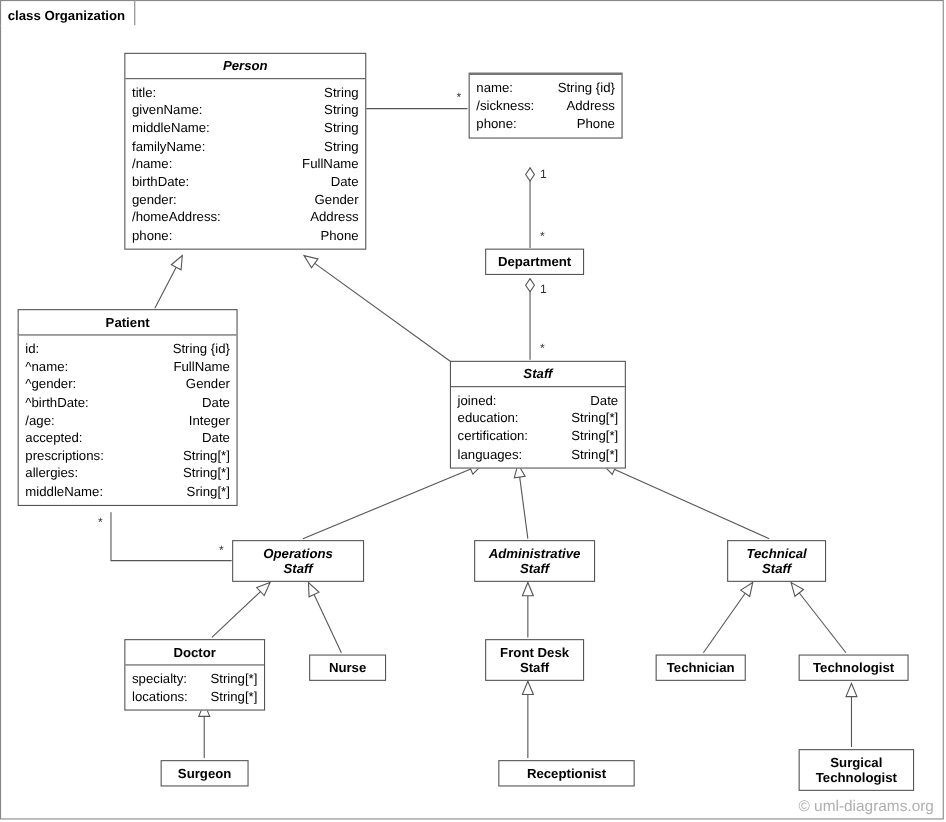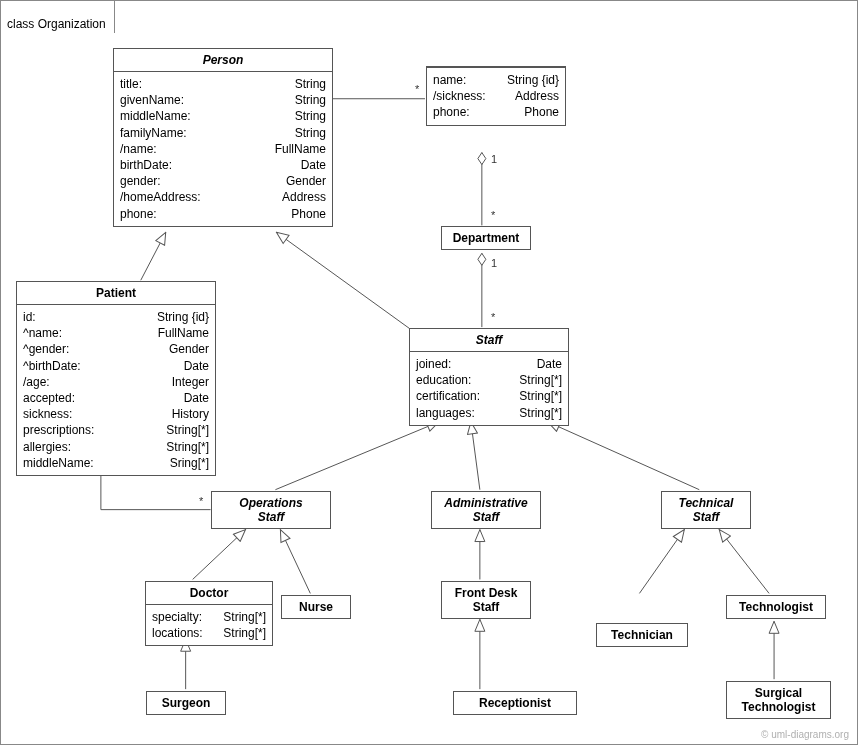--- a/index.html
+++ b/index.html
@@ -22,9 +22,9 @@
     left: -1px;
     border: 1px solid #888;
     border-bottom: none;
-    padding: 16px 8px 2px 6px;
+    padding: 6px 8px 2px 6px;
     background: #fff;
-    font-weight: normal;
+    font-weight: bold;
     font-size: 12px;
   }
   .frame-tab::after {

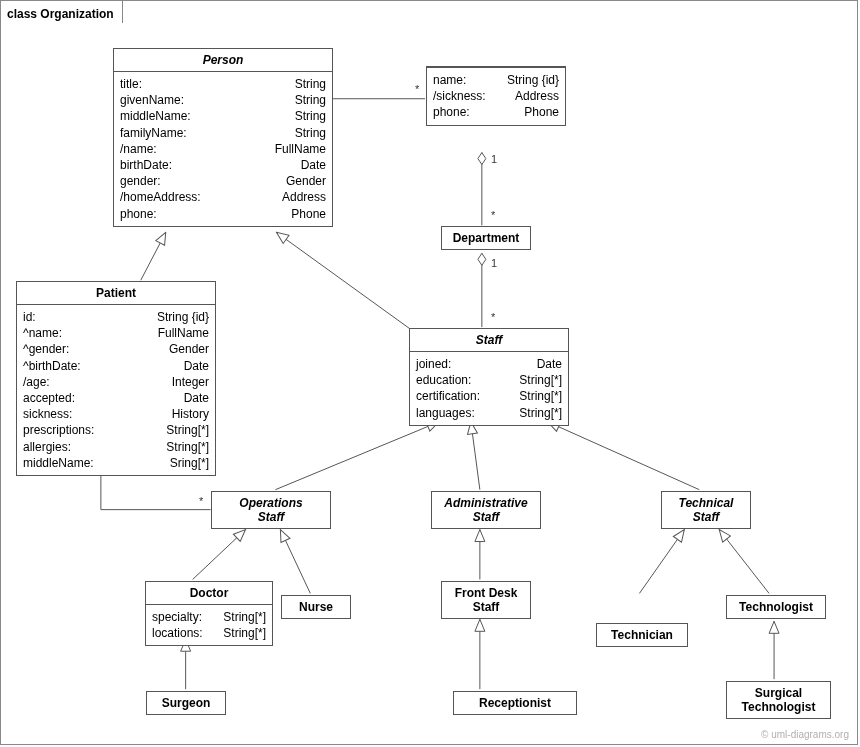--- a/index.html
+++ b/index.html
@@ -230,10 +230,6 @@
           <span class="attr-type">Date</span>
         </div>
         <div class="attr-row">
-          <span class="attr-name">sickness:</span>
-          <span class="attr-type">History</span>
-        </div>
-        <div class="attr-row">
           <span class="attr-name">prescriptions:</span>
           <span class="attr-type">String[*]</span>
         </div>

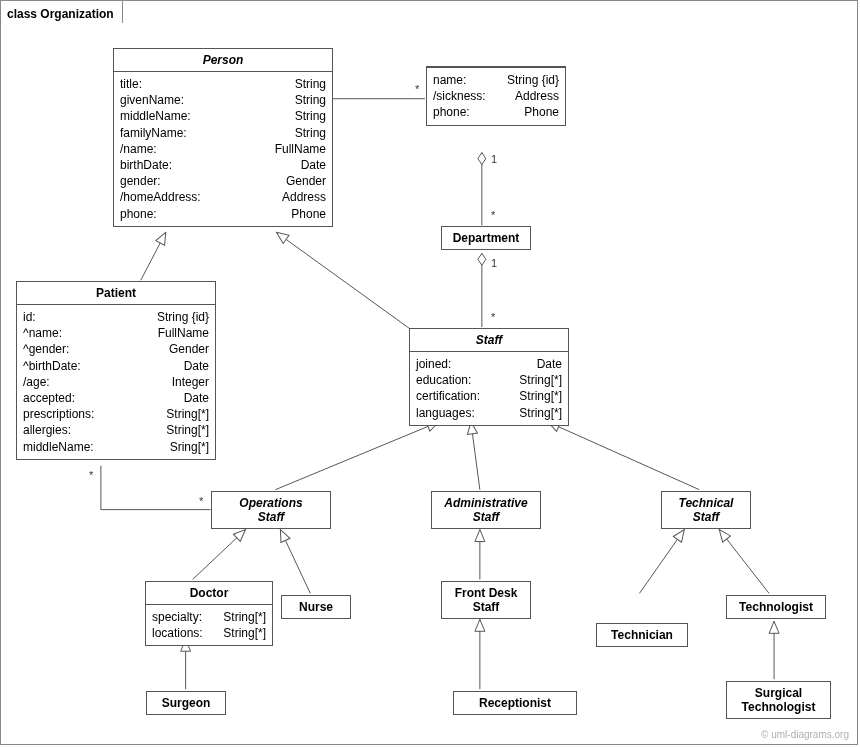--- a/index.html
+++ b/index.html
@@ -282,7 +282,7 @@
 Staff</div>
   </div>
 
-  <div class="class-box" style="left:144px; top:580px; width:128px">
+  <div class="class-box" style="left:112px; top:580px; width:128px">
     <div class="class-title simple" style="font-style:normal">Doctor</div>
     <div class="class-sep"></div>
     <div class="class-attrs">

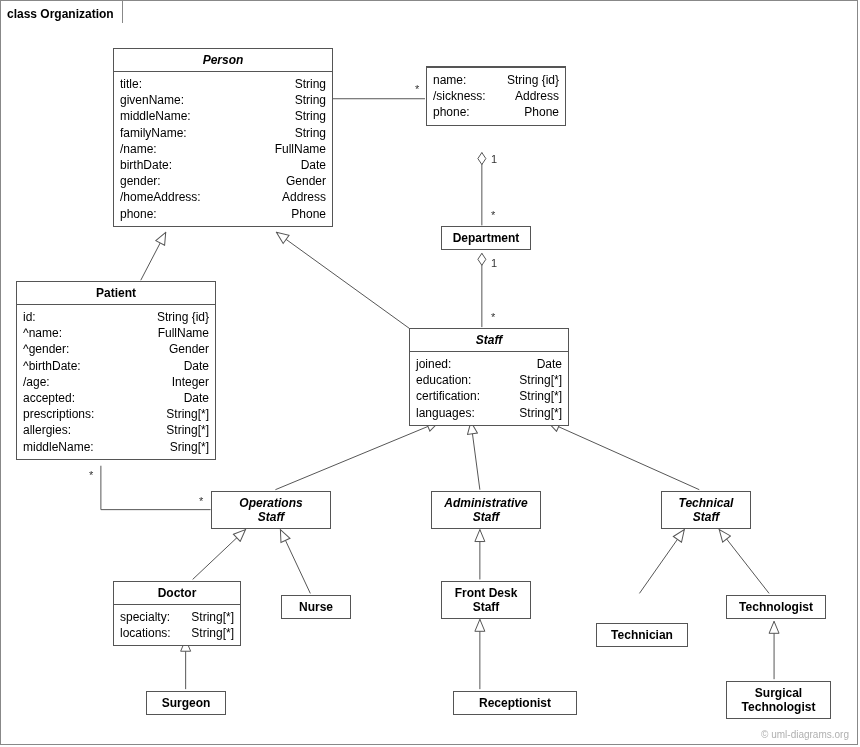--- a/index.html
+++ b/index.html
@@ -306,7 +306,7 @@
 Staff</div>
   </div>
 
-  <div class="class-box" style="left:595px; top:622px; width:92px">
+  <div class="class-box" style="left:595px; top:594px; width:82px">
     <div class="class-title simple" style="font-style:normal">Technician</div>
   </div>
 

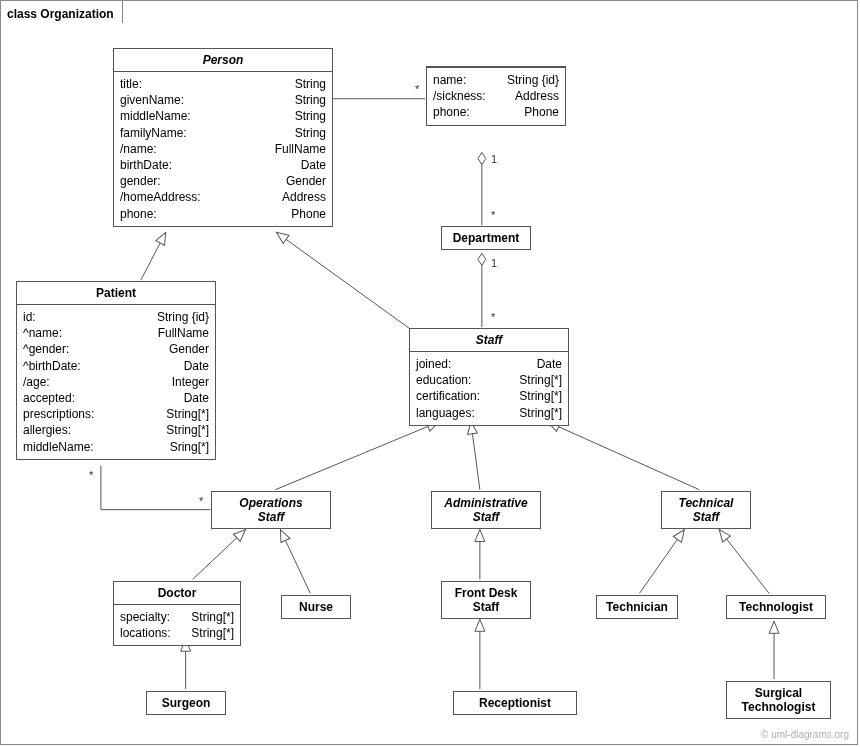--- a/index.html
+++ b/index.html
@@ -71,7 +71,7 @@
     position: absolute;
     right: 8px;
     bottom: 4px;
-    font-size: 10px;
+    font-size: 14px;
     color: #b0b0b0;
     margin-top: 20px;
   }

